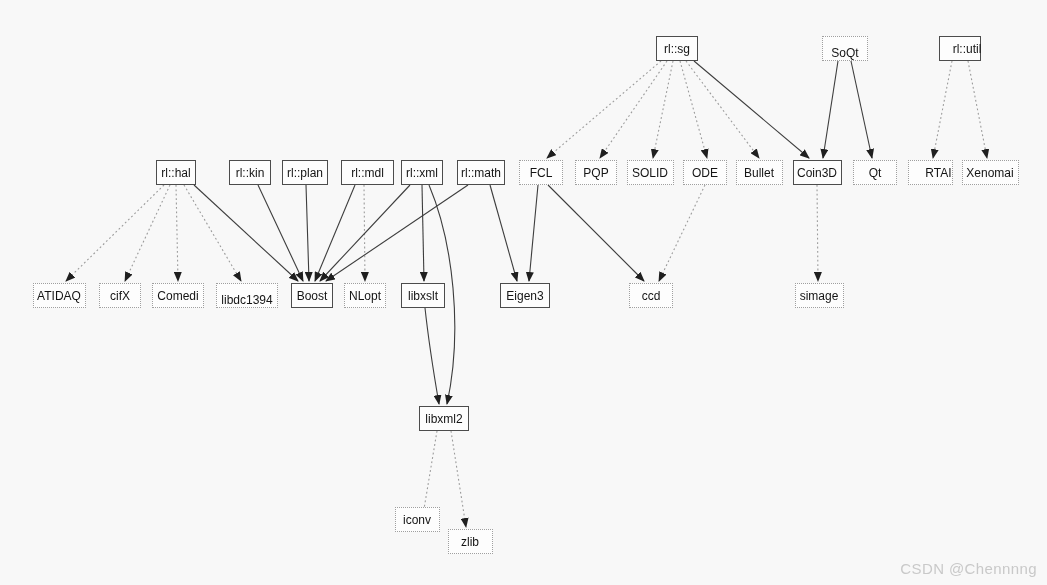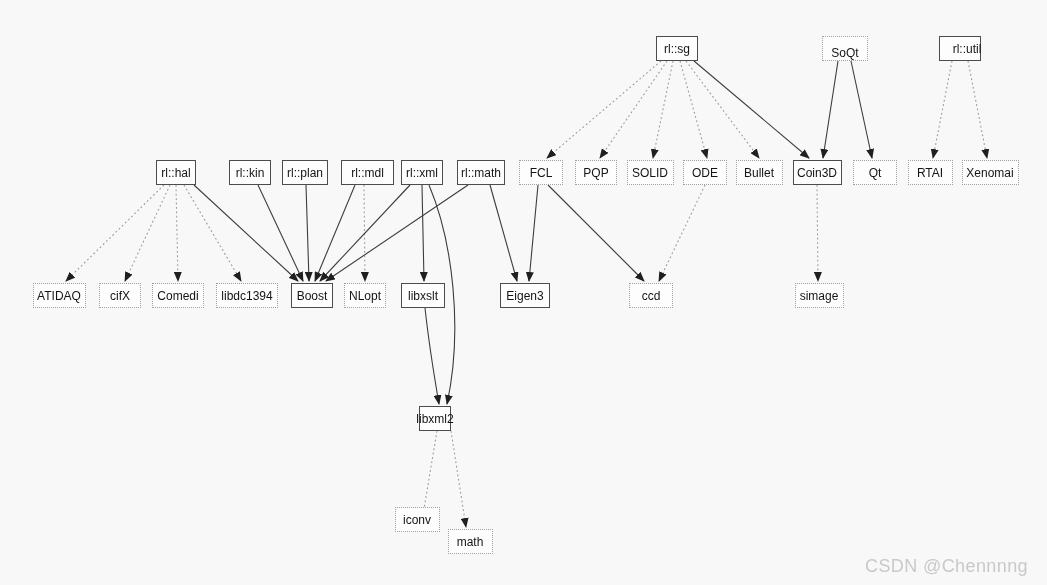--- a/index.html
+++ b/index.html
@@ -114,7 +114,7 @@
       <div class="node dotted" style="left: 853px; top: 160px; width: 44px; height: 25px;">
         <span>Qt</span>
       </div>
-      <div class="node dotted" style="left: 907.5px; top: 160px; width: 45px; height: 25px;">
+      <div class="node dotted" style="left: 907.5px; top: 160px; width: 45px; height: 25px; justify-content: flex-end;">
         <span>RTAI</span>
       </div>
       <div class="node dotted" style="left: 961.5px; top: 160px; width: 57px; height: 25px;">

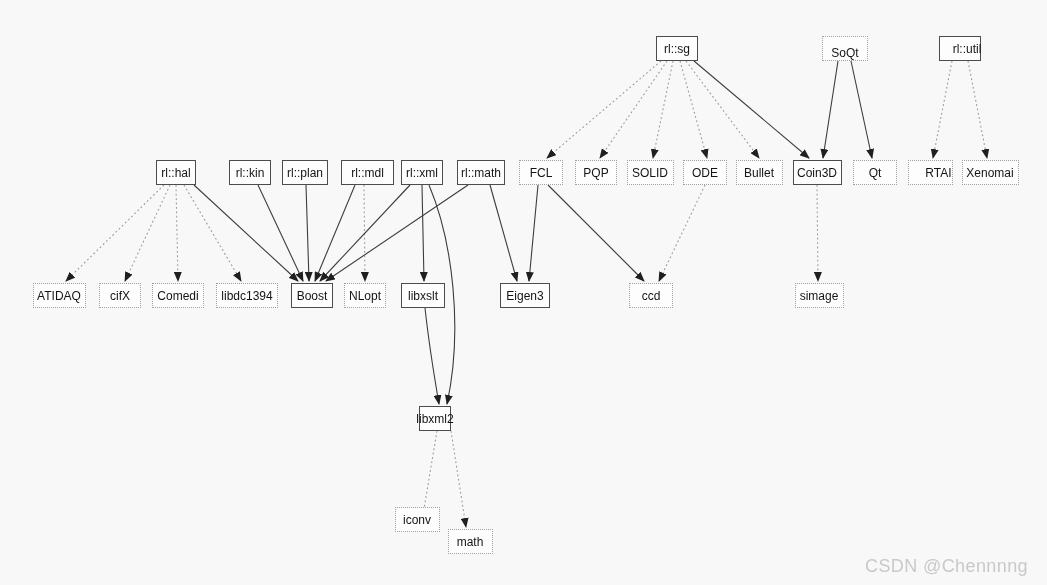--- a/index.html
+++ b/index.html
@@ -129,7 +129,7 @@
       <div class="node dotted" style="left: 152px; top: 283px; width: 52px; height: 25px;">
         <span>Comedi</span>
       </div>
-      <div class="node dotted" style="left: 216px; top: 283px; width: 62px; height: 25px;">
+      <div class="node dotted" style="left: 216px; top: 283px; width: 62px; height: 25px; align-items: flex-end;">
         <span>libdc1394</span>
       </div>
       <div class="node solid" style="left: 291px; top: 283px; width: 42px; height: 25px;">

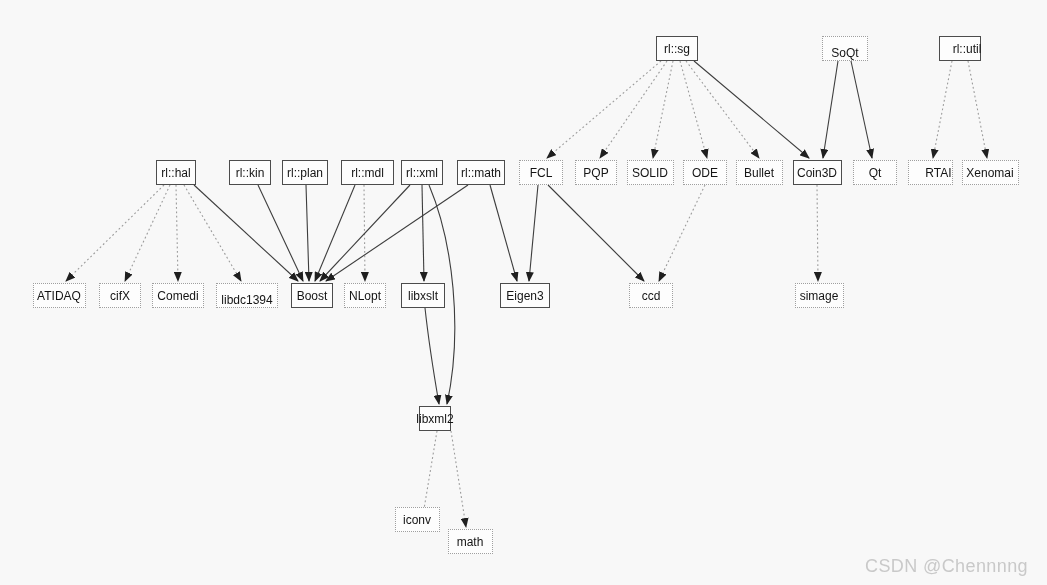--- a/index.html
+++ b/index.html
@@ -150,7 +150,7 @@
       <div class="node dotted" style="left: 794.5px; top: 283px; width: 49px; height: 25px;">
         <span>simage</span>
       </div>
-      <div class="node solid" style="left: 419px; top: 406px; width: 32px; height: 25px;">
+      <div class="node solid" style="left: 419px; top: 406px; width: 50px; height: 25px;">
         <span>libxml2</span>
       </div>
       <div class="node dotted" style="left: 394.5px; top: 507px; width: 45px; height: 25px;">

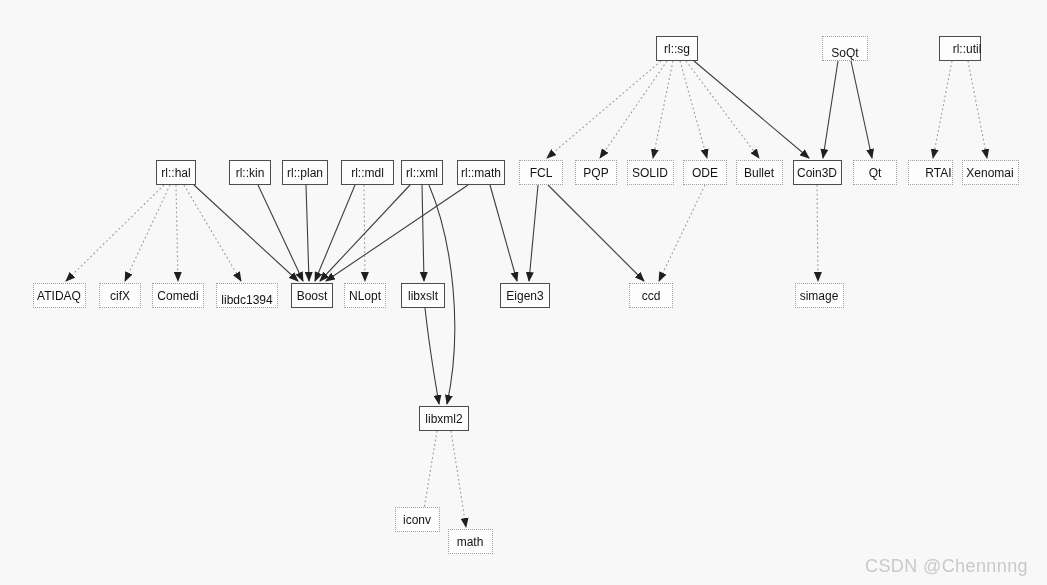--- a/index.html
+++ b/index.html
@@ -157,7 +157,7 @@
         <span>iconv</span>
       </div>
       <div class="node dotted" style="left: 447.5px; top: 529px; width: 45px; height: 25px;">
-        <span>math</span>
+        <span>zlib</span>
       </div>
     </div>
 

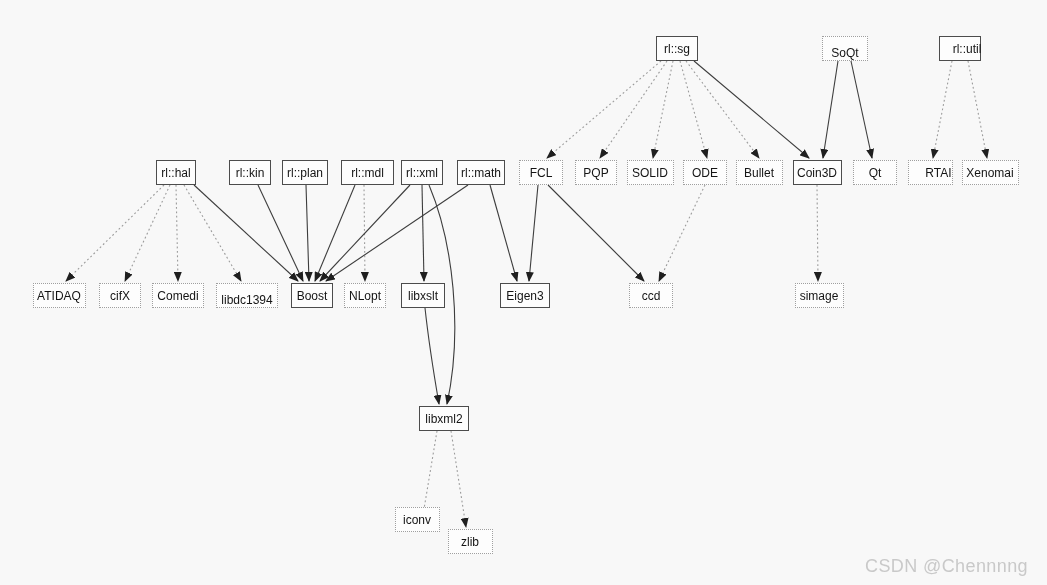--- a/index.html
+++ b/index.html
@@ -18,8 +18,8 @@
   .node.solid{border:1.5px solid #4c4c4c;}
   .node.dotted{border:1.5px dotted #9f9f9f;}
   .watermark{
-    position:absolute;right:19px;bottom:8px;
-    font-size:18px;color:#c9c9c9;letter-spacing:0.4px;
+    position:absolute;right:10px;bottom:8px;
+    font-size:15px;color:#c9c9c9;letter-spacing:0.4px;
   }
 </style>
 </head>

